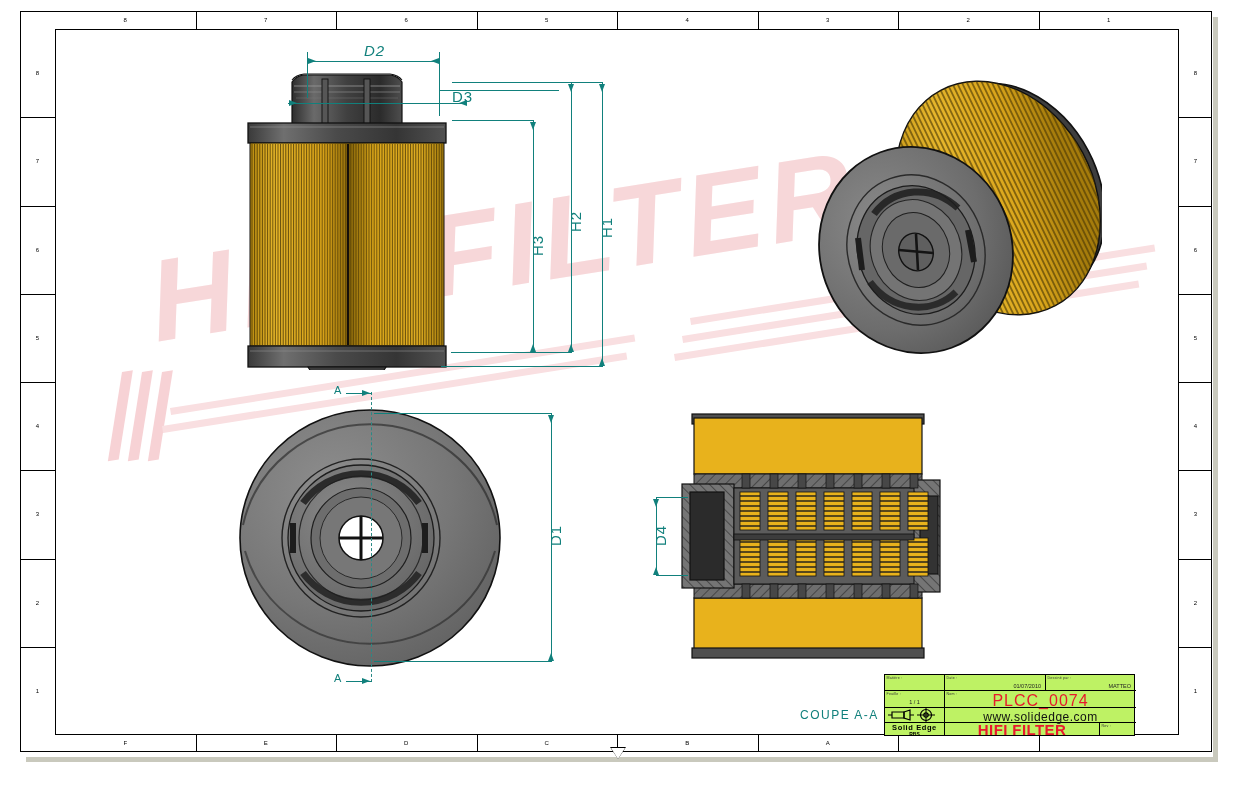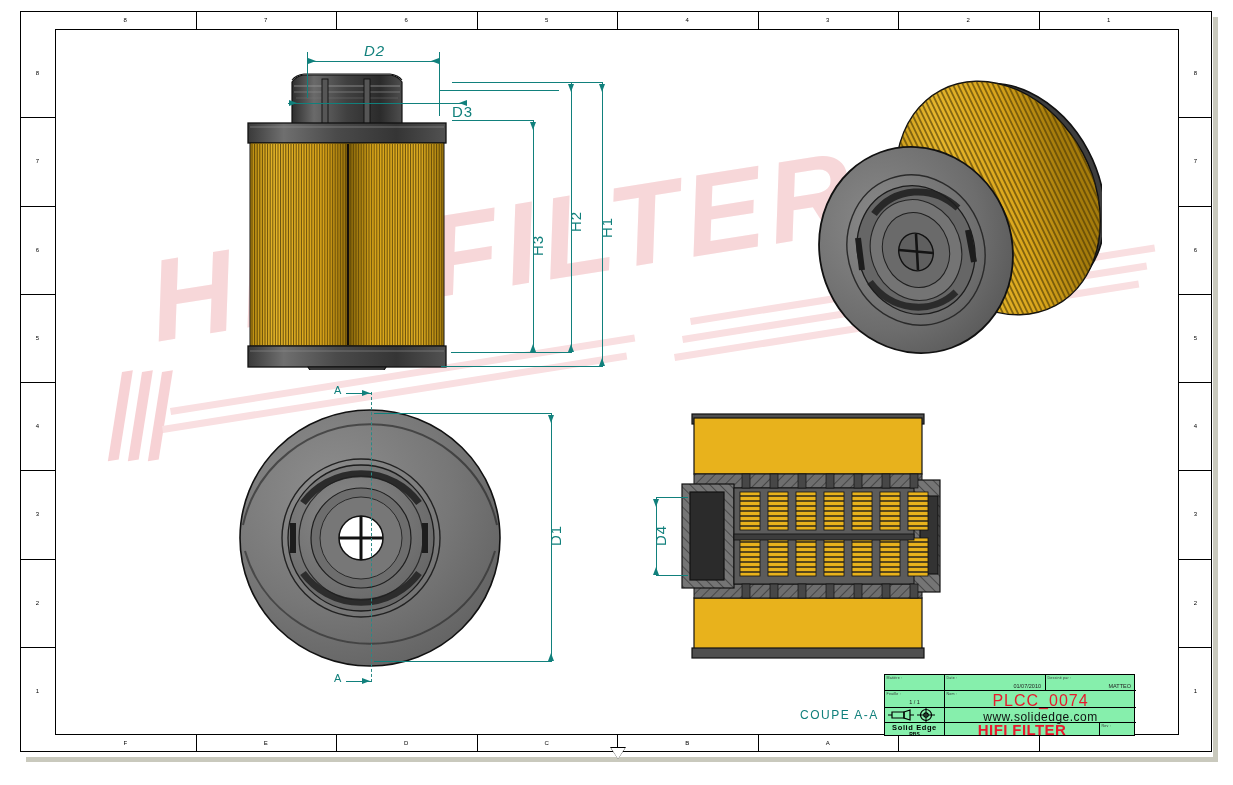--- a/index.html
+++ b/index.html
@@ -579,7 +579,7 @@
   <div class="dim dimh" style="left:439px;top:90px;width:120px;"></div>
   <div class="arrow ar-right" style="left:289px;top:99.5px;"></div>
   <div class="arrow ar-left" style="left:459px;top:99.5px;"></div>
-  <div class="dlabel" style="left:452px;top:88px;margin-top:15px;">D3</div>
+  <div class="dlabel" style="left:452px;top:88px;">D3</div>
 
   <div class="dim dimv" style="left:602px;top:82px;height:284px;"></div>
   <div class="dim dimh" style="left:452px;top:82px;width:151px;"></div>

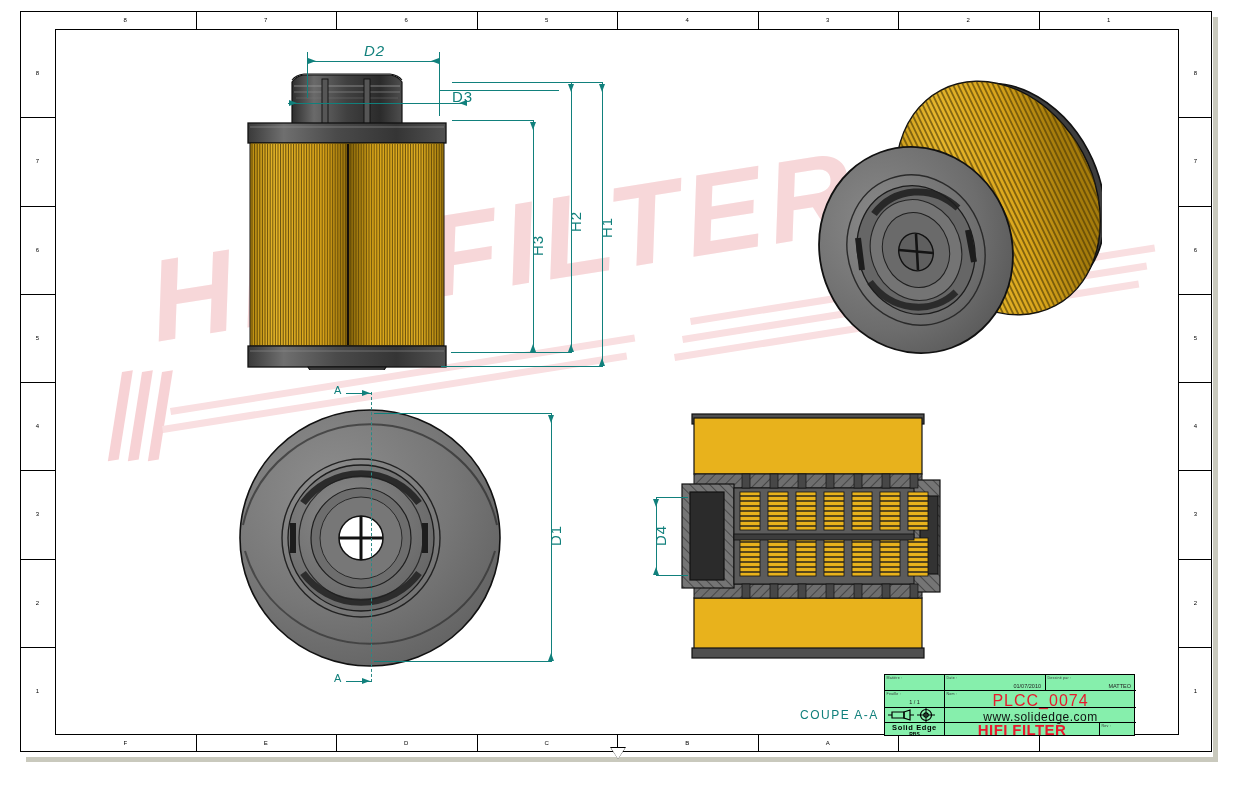--- a/index.html
+++ b/index.html
@@ -36,7 +36,7 @@
   .centerline{position:absolute;border-left:1px dashed #2a8a86;}
 
   
-  #titleblock{position:absolute;left:884px;top:674px;width:251px;height:62px;border:1.3px solid #000;box-sizing:border-box;background:#86efac;}
+  #titleblock{position:absolute;left:884px;top:674px;width:251px;height:62px;border:1.3px solid #000;box-sizing:border-box;background:#bef264;}
   .tb-cell{position:absolute;box-sizing:border-box;border-right:1px solid #000;border-bottom:1px solid #000;}
   .tb-tag{position:absolute;font-size:3.6px;color:#333;left:1.5px;top:1px;letter-spacing:.2px;}
   .tb-val{position:absolute;width:100%;text-align:center;}

